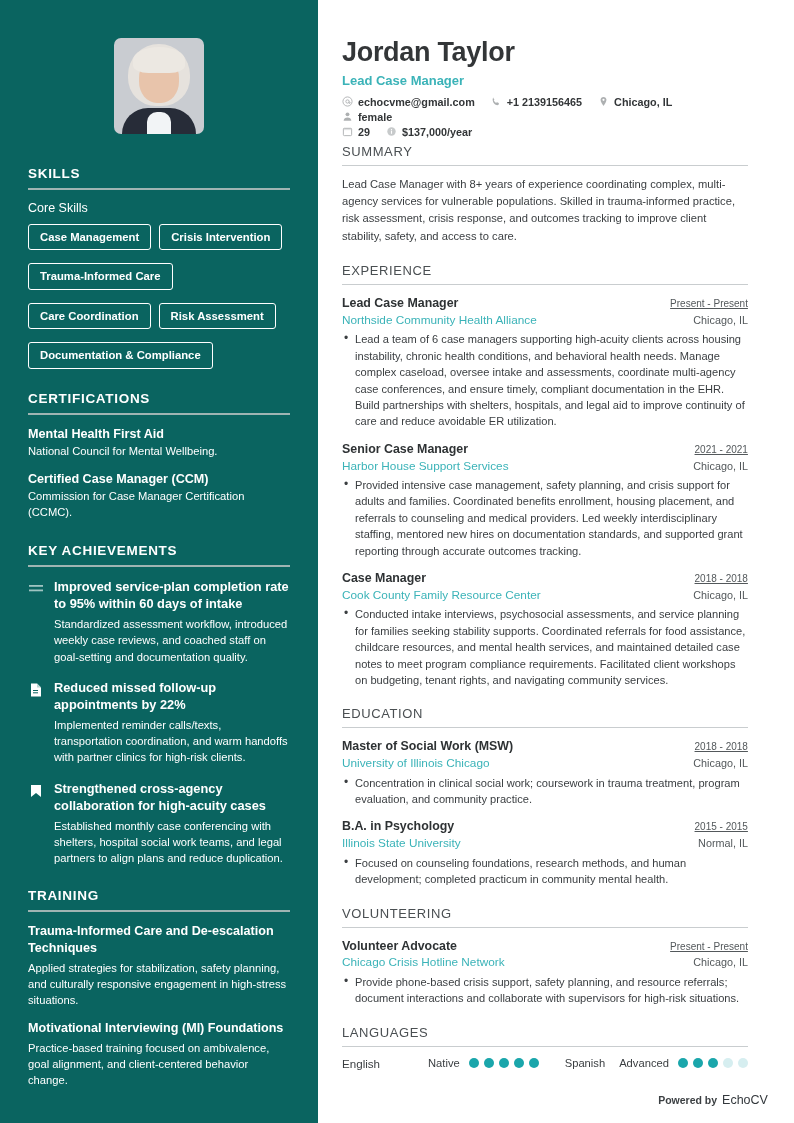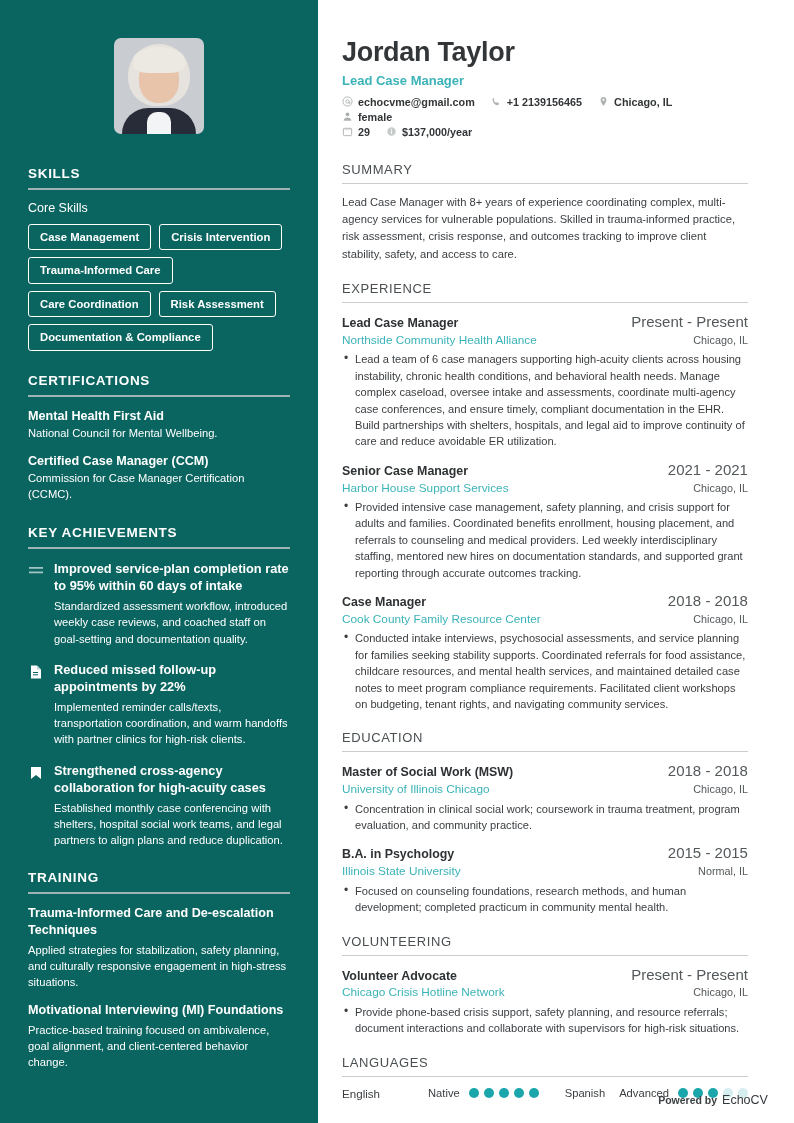--- a/index.html
+++ b/index.html
@@ -101,7 +101,7 @@
     letter-spacing: -.3px; line-height: 1.1; margin-bottom: 5px;
   }
   .role { font-size: 13px; font-weight: bold; color: #3bb3b8; margin-bottom: 8px; }
-  .contact-rows { margin-bottom: 24px; }
+  .contact-rows { margin-bottom: 6px; }
   .contact-row { display: flex; flex-wrap: wrap; align-items: center; gap: 3px 0; margin-bottom: 3px; }
   .contact-item { display: flex; align-items: center; gap: 5px; margin-right: 16px; }
   .contact-item .ci { flex: 0 0 auto; display: flex; align-items: center; opacity: .55; }

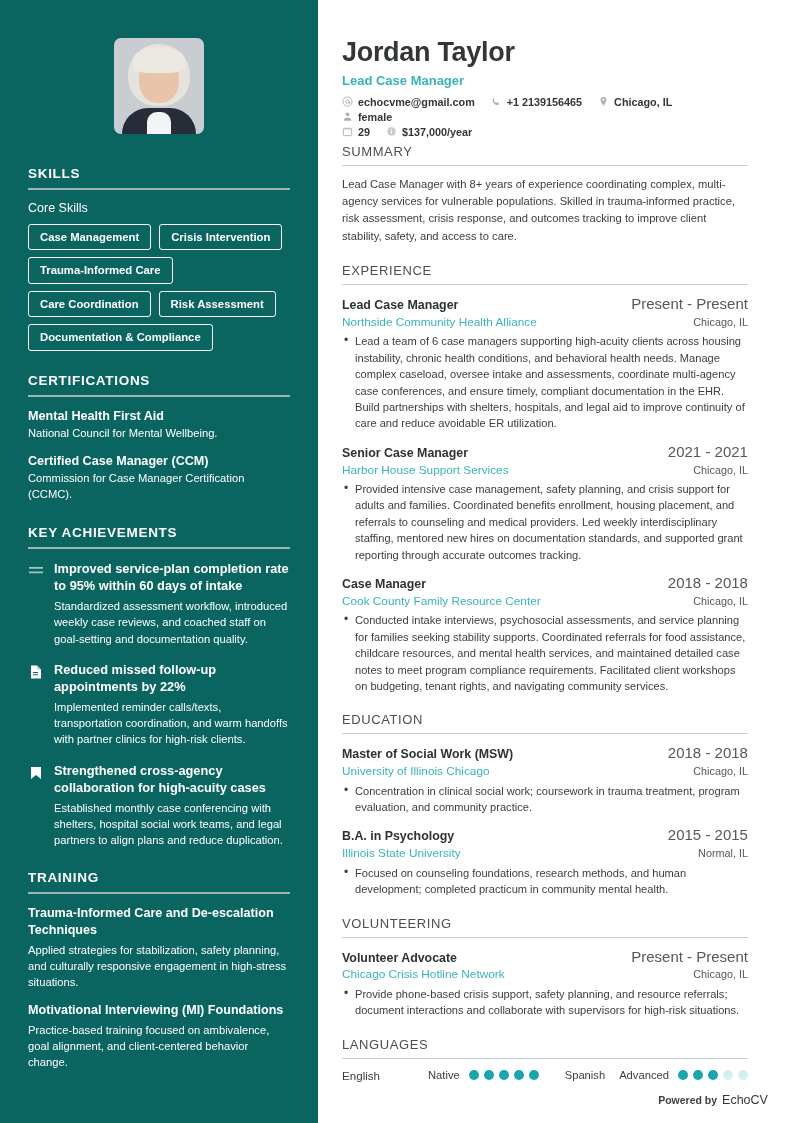--- a/index.html
+++ b/index.html
@@ -66,7 +66,7 @@
   .sb-rule { height: 2px; background: #9fb4b2; margin-bottom: 11px; }
 
   .sb-subtitle { font-size: 12.5px; font-weight: normal; color: #ffffff; margin-bottom: 9px; }
-  .tags { display: flex; flex-wrap: wrap; gap: 7px 8px; }
+  .tags { display: flex; flex-wrap: wrap; gap: 13px 8px; }
   .tag {
     border: 1px solid #ffffff;
     border-radius: 3px;

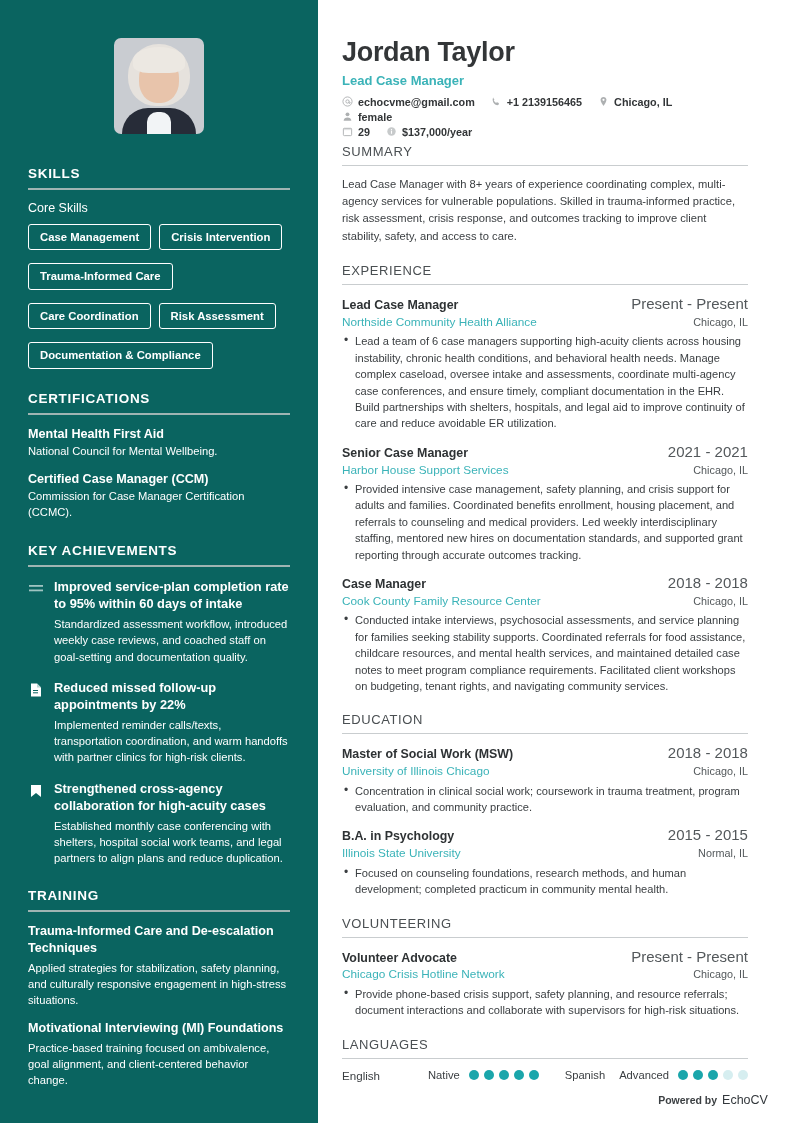--- a/index.html
+++ b/index.html
@@ -120,7 +120,7 @@
   .entry { margin-bottom: 11px; }
   .entry-head { display: flex; justify-content: space-between; align-items: baseline; gap: 10px; }
   .entry-title { font-size: 12.4px; font-weight: bold; color: #2e3234; line-height: 1.35; }
-  .entry-date { font-size: 15px; color: #53585b; white-space: nowrap; }
+  .entry-date { font-size: 10px; color: #53585b; white-space: nowrap; text-decoration: underline; }
   .entry-sub { display: flex; justify-content: space-between; align-items: baseline; gap: 10px; margin-top: 0px; }
   .entry-org { font-size: 11.8px; color: #3bb3b8; line-height: 1.4; }
   .entry-loc { font-size: 10.8px; color: #53585b; white-space: nowrap; }

